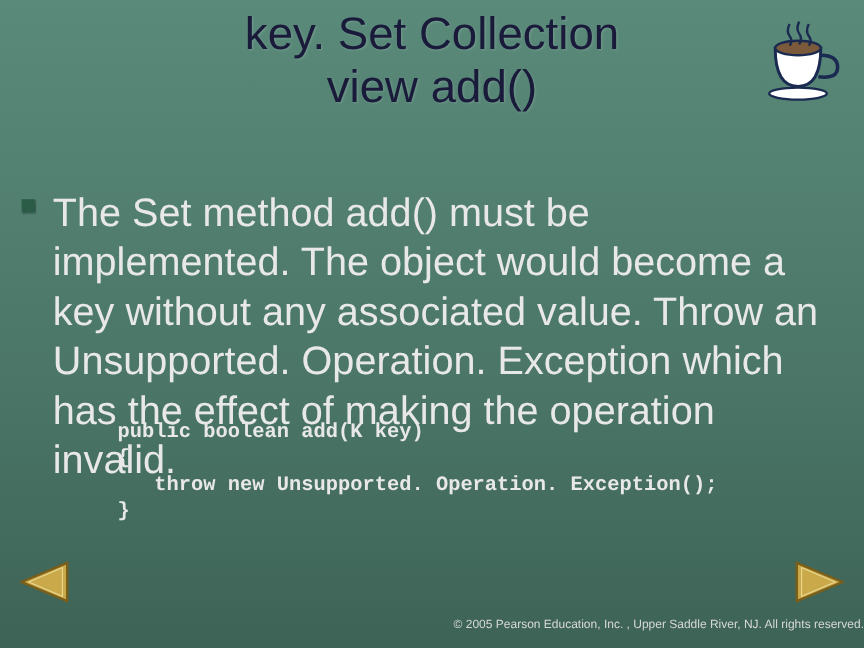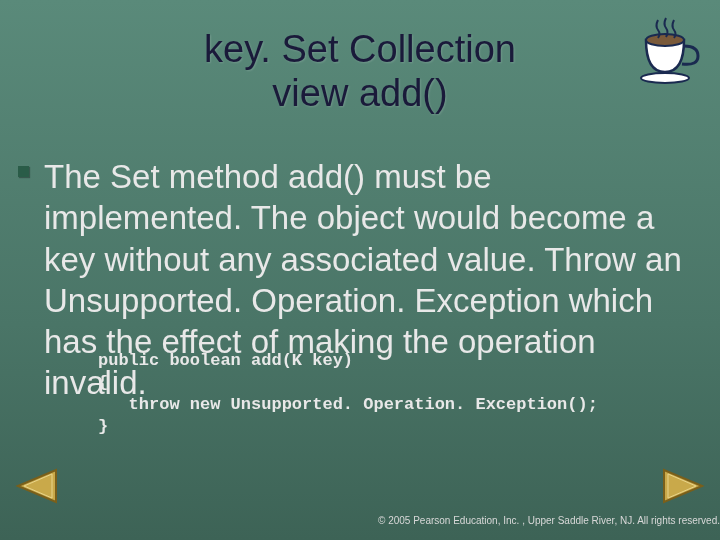--- a/index.html
+++ b/index.html
@@ -19,7 +19,6 @@
     padding-top: 8px;
     line-height: 1.15;
     text-shadow: 1px 1px 2px rgba(255,255,255,0.15);
-    margin-top: 20px;
   }
   .teacup {
     position: absolute;

